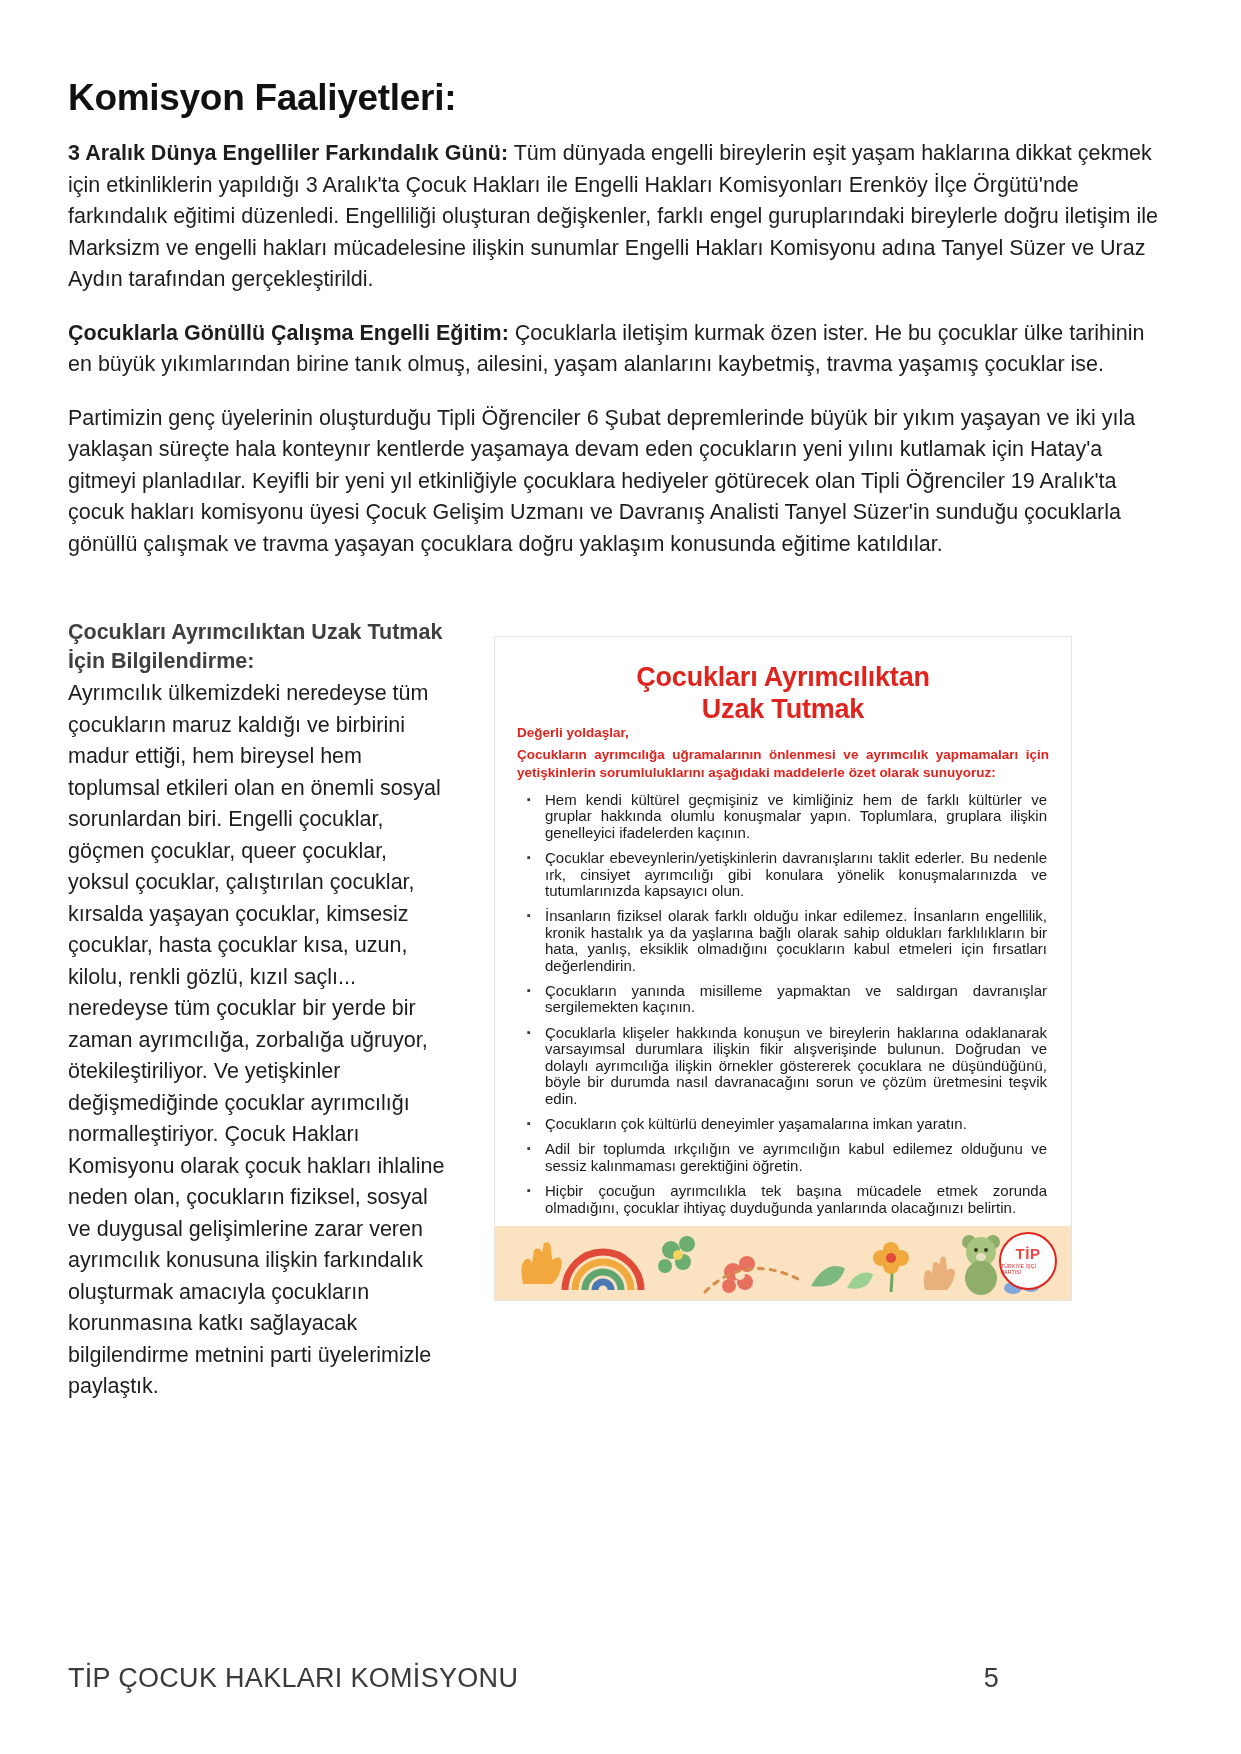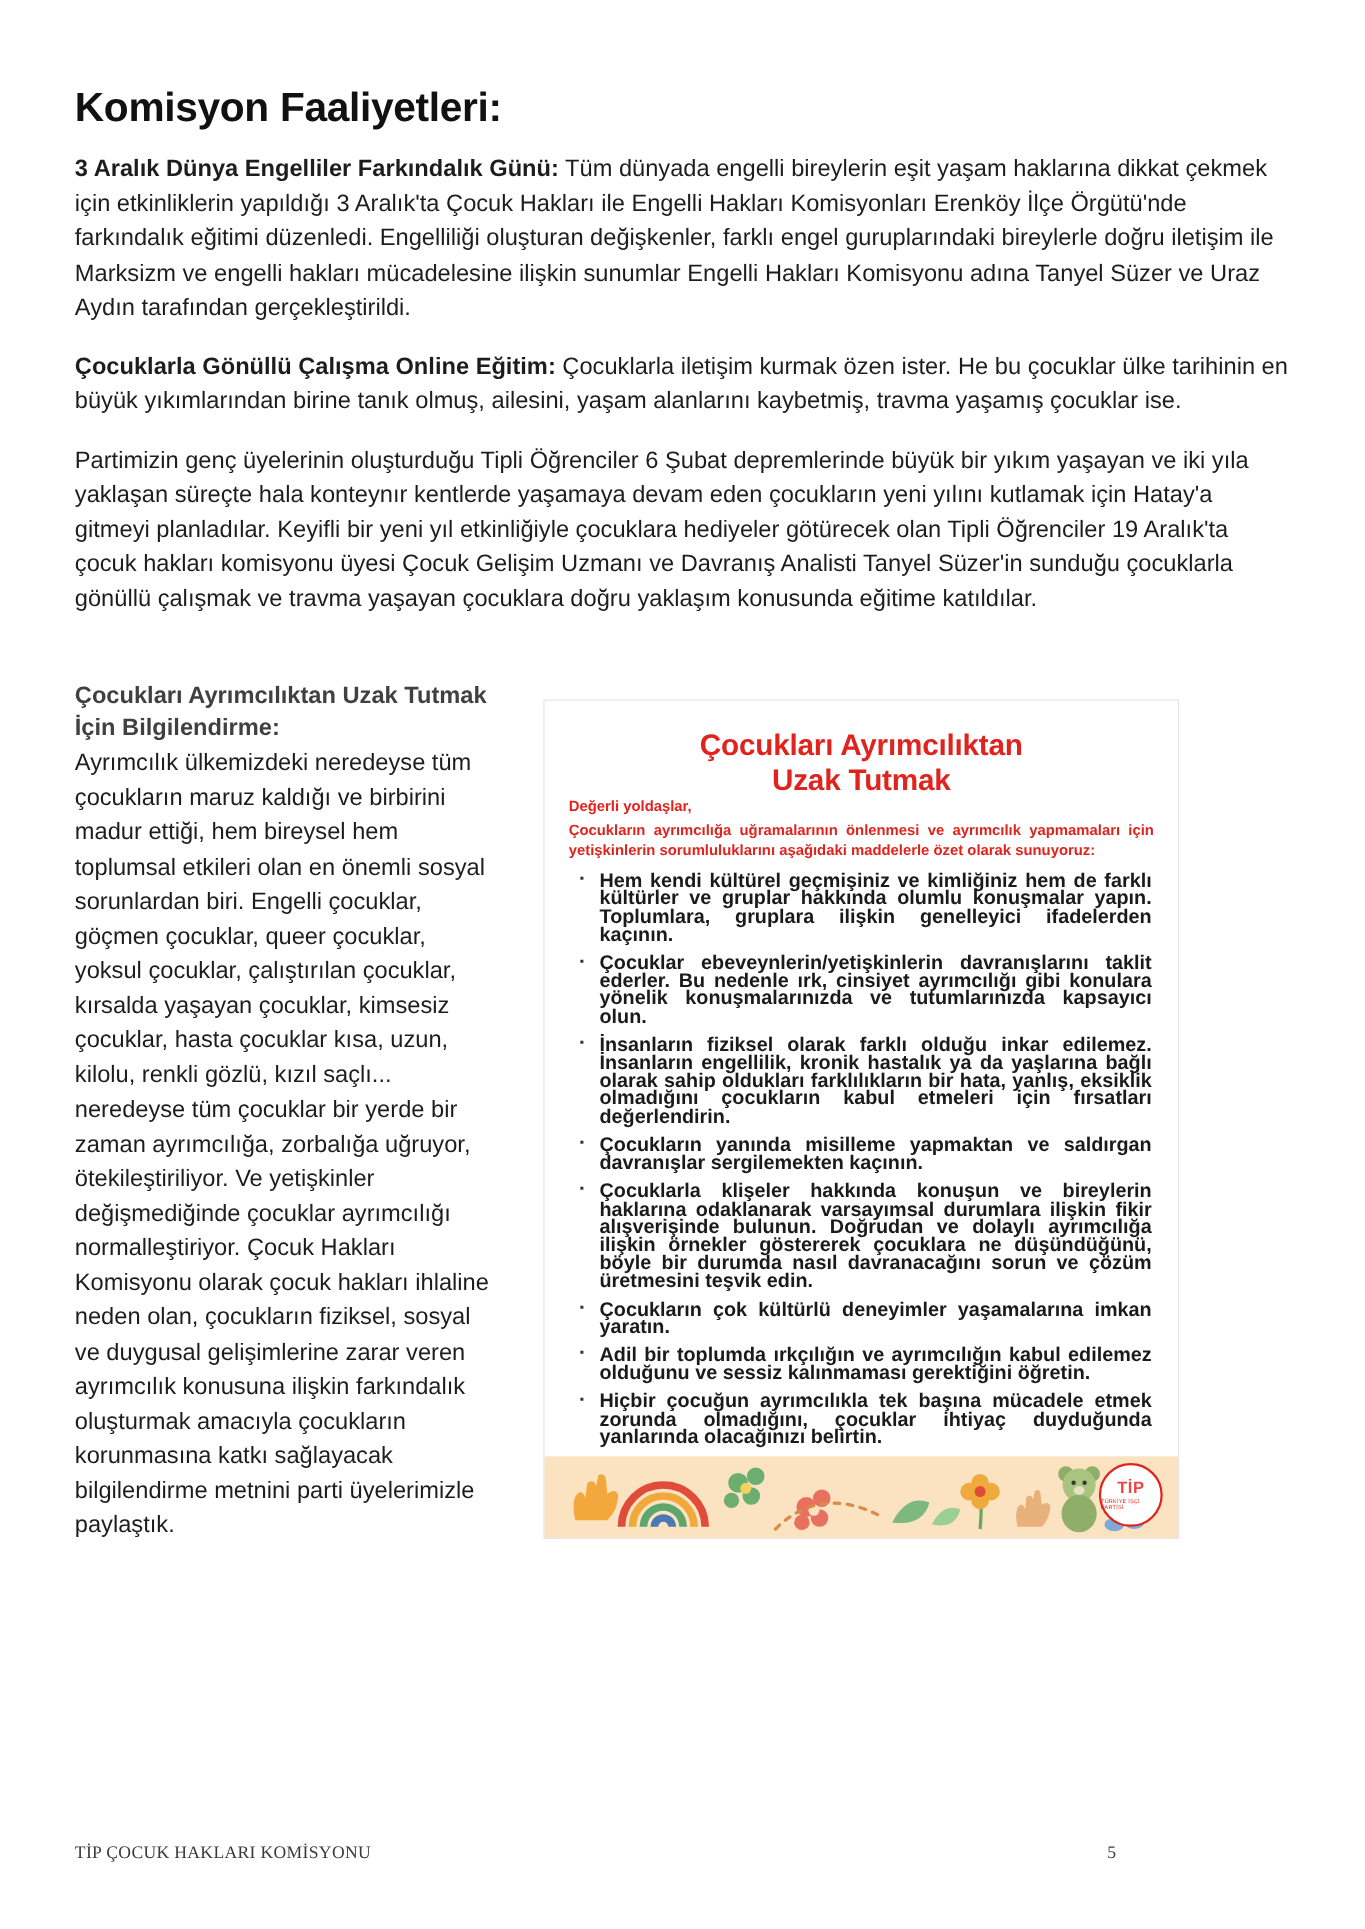--- a/index.html
+++ b/index.html
@@ -198,7 +198,7 @@
 
   <div class="body-col">
     <p class="para"><b>3 Aralık Dünya Engelliler Farkındalık Günü:</b><span> Tüm dünyada engelli bireylerin eşit yaşam haklarına dikkat çekmek için etkinliklerin yapıldığı 3 Aralık'ta Çocuk Hakları ile Engelli Hakları Komisyonları Erenköy İlçe Örgütü'nde farkındalık eğitimi düzenledi. Engelliliği oluşturan değişkenler, farklı engel guruplarındaki bireylerle doğru iletişim ile Marksizm ve engelli hakları mücadelesine ilişkin sunumlar Engelli Hakları Komisyonu adına Tanyel Süzer ve Uraz Aydın tarafından gerçekleştirildi.</span></p>
-    <p class="para"><b>Çocuklarla Gönüllü Çalışma Online Eğitim:</b><span> Çocuklarla iletişim kurmak özen ister. He bu çocuklar ülke tarihinin en büyük yıkımlarından birine tanık olmuş, ailesini, yaşam alanlarını kaybetmiş, travma yaşamış çocuklar ise.</span></p>
+    <p class="para"><b>Çocuklarla Gönüllü Çalışma Engelli Eğitim:</b><span> Çocuklarla iletişim kurmak özen ister. He bu çocuklar ülke tarihinin en büyük yıkımlarından birine tanık olmuş, ailesini, yaşam alanlarını kaybetmiş, travma yaşamış çocuklar ise.</span></p>
     <p class="para"><span>Partimizin genç üyelerinin oluşturduğu Tipli Öğrenciler 6 Şubat depremlerinde büyük bir yıkım yaşayan ve iki yıla yaklaşan süreçte hala konteynır kentlerde yaşamaya devam eden çocukların yeni yılını kutlamak için Hatay'a gitmeyi planladılar. Keyifli bir yeni yıl etkinliğiyle çocuklara hediyeler götürecek olan Tipli Öğrenciler 19 Aralık'ta çocuk hakları komisyonu üyesi Çocuk Gelişim Uzmanı ve Davranış Analisti Tanyel Süzer'in sunduğu çocuklarla gönüllü çalışmak ve travma yaşayan çocuklara doğru yaklaşım konusunda eğitime katıldılar.</span></p>
   </div>
 

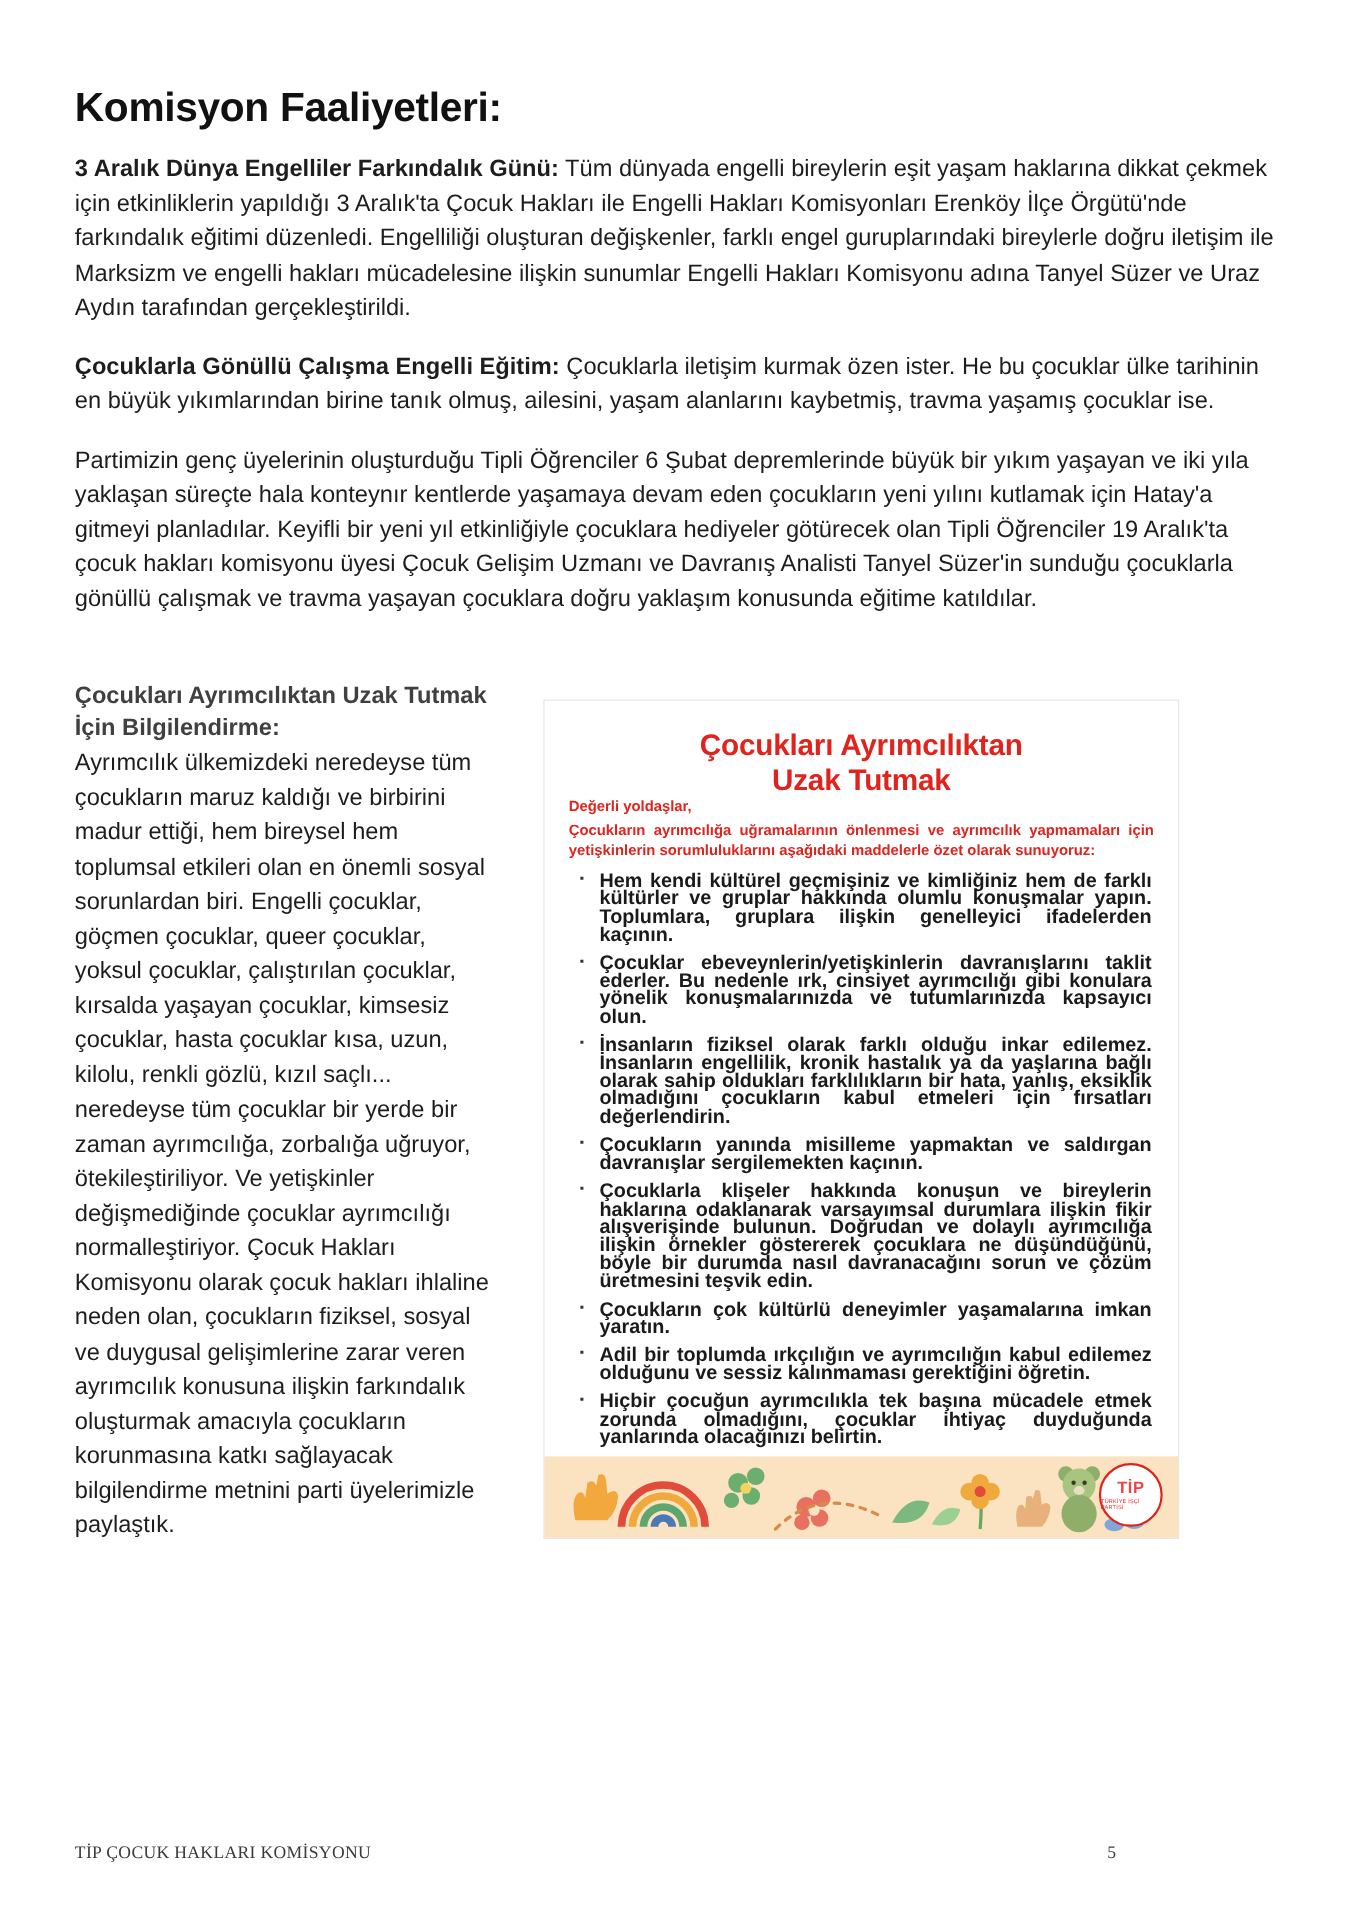--- a/index.html
+++ b/index.html
@@ -124,11 +124,10 @@
     position: relative;
     padding-left: 20px;
     margin-bottom: 9px;
-    font-size: 18px;
+    font-size: 15px;
     line-height: 16.4px;
     text-align: justify;
     color: #1a1a1a;
-    font-weight: bold;
   }
   ul.poster-list li::before {
     content: "▪";

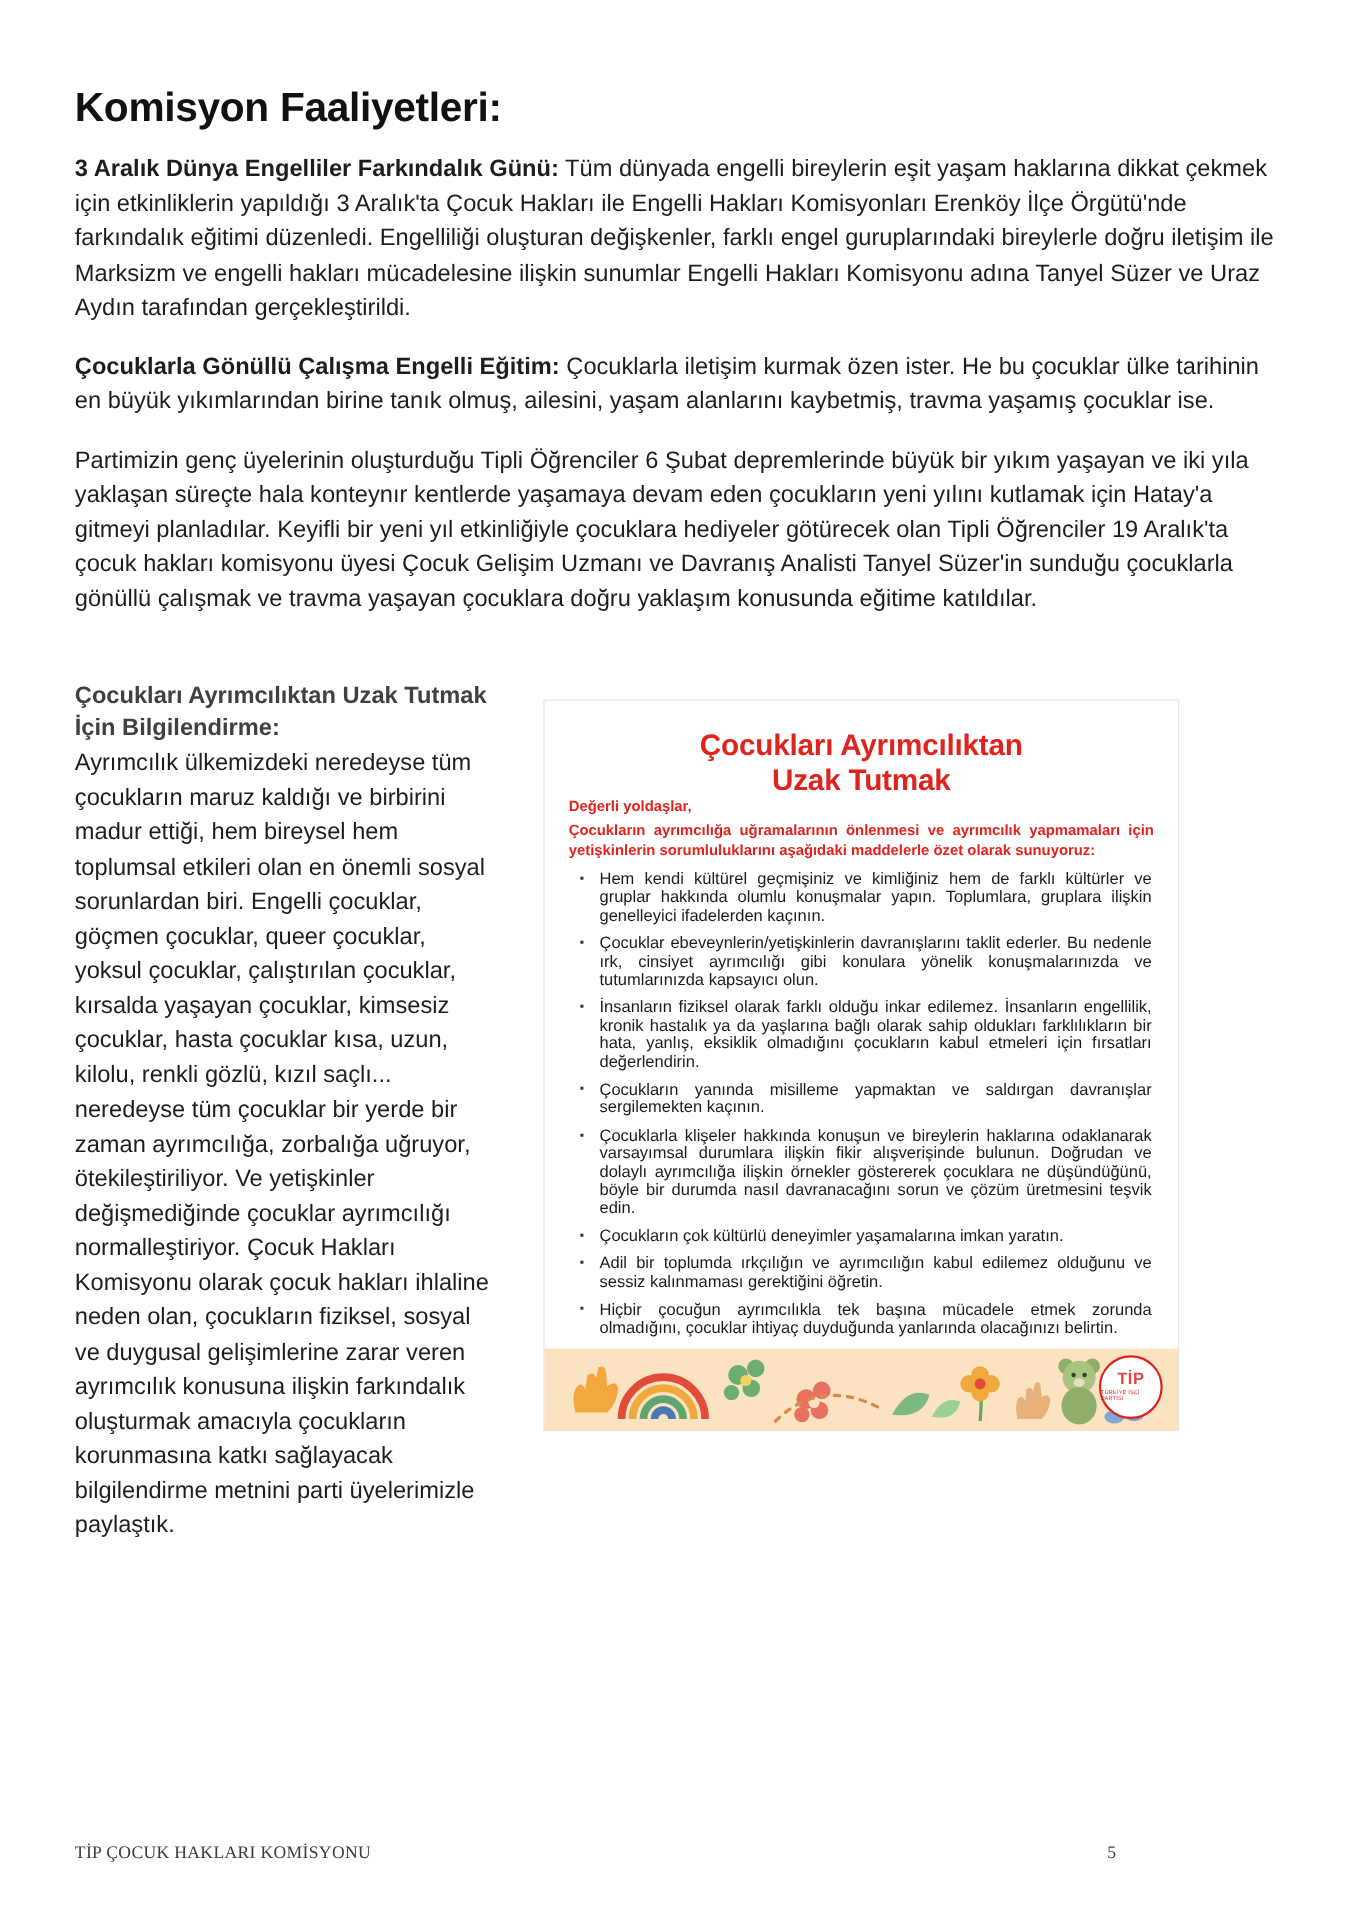--- a/index.html
+++ b/index.html
@@ -177,15 +177,14 @@
   .footer {
     position: absolute;
     left: 68px;
-    right: 68px;
+    right: 84px;
     bottom: 60px;
     display: flex;
     justify-content: space-between;
     align-items: baseline;
-    font-size: 16px;
+    font-size: 27px;
     color: #3a3a3a;
     letter-spacing: 0.3px;
-    font-family: Liberation Serif, serif;
   }
 </style>
 </head>

